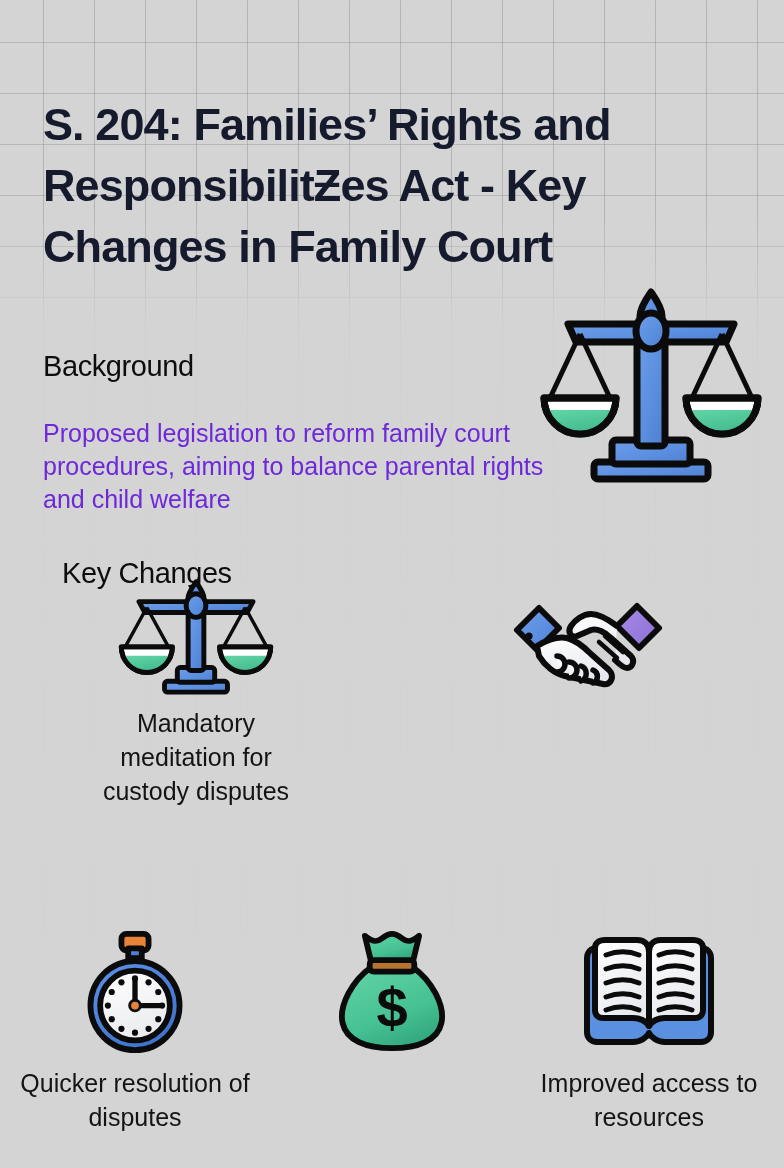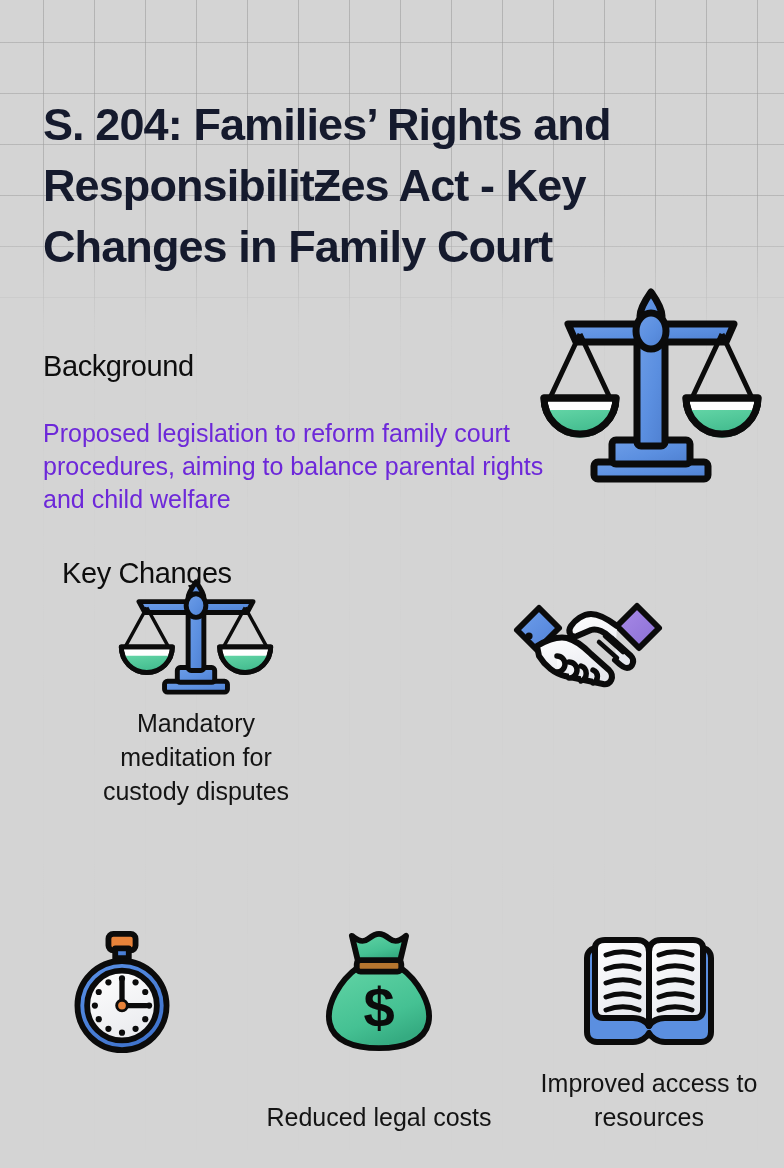--- a/index.html
+++ b/index.html
@@ -109,7 +109,6 @@
     display: flex;
     flex-direction: column;
     align-items: center;
-    justify-content: space-between;
   }
   #row-key-changes { top: 580px; }
   #row-impact      { top: 930px; }

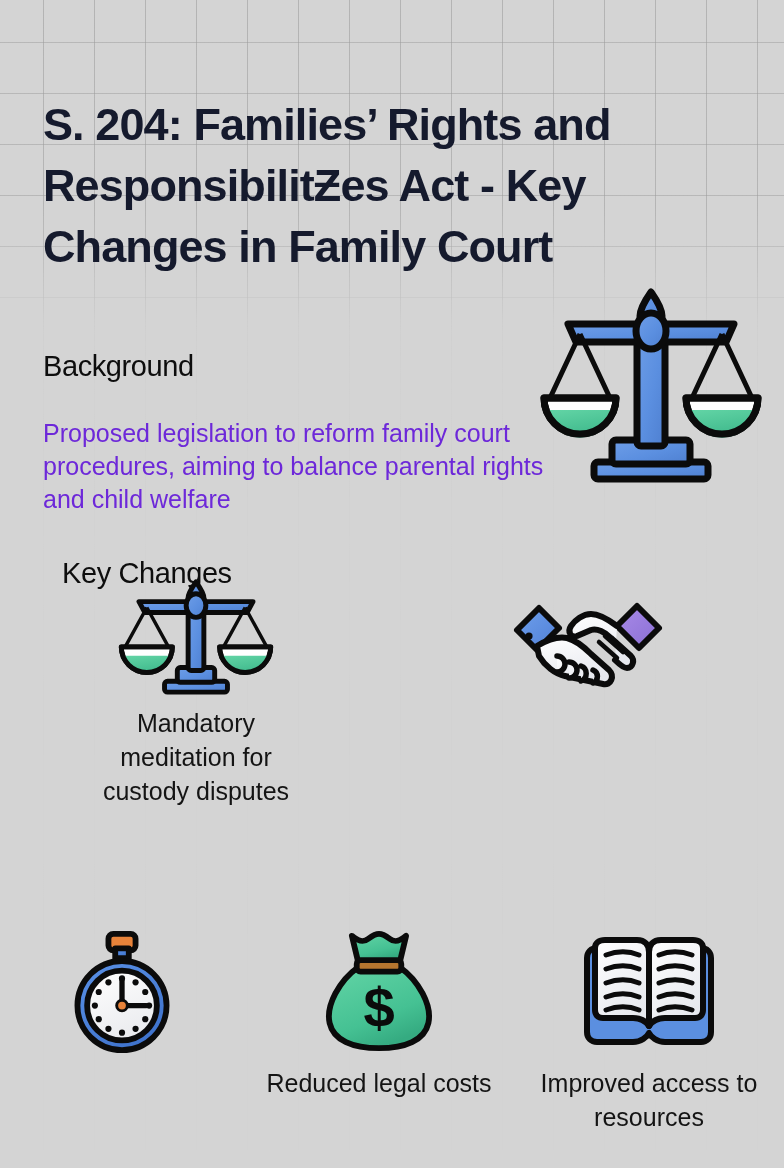--- a/index.html
+++ b/index.html
@@ -294,6 +294,7 @@
           <circle cx="65" cy="78" r="5.5" fill="#e8833a" stroke="#0b0b0b" stroke-width="3"></circle>
         </svg>
       </div>
+      <div class="caption">Quicker resolution of disputes</div>
     </div>
 
     <div class="cell">

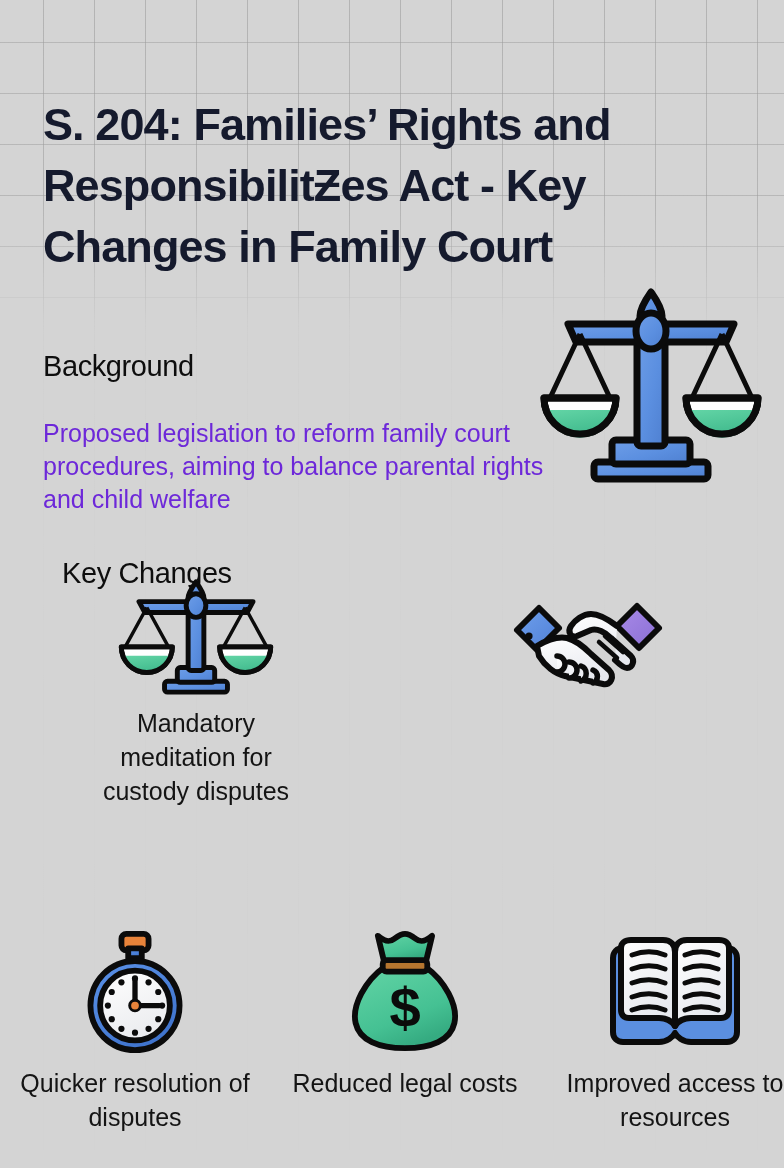--- a/index.html
+++ b/index.html
@@ -317,7 +317,6 @@
           <text x="65" y="100" text-anchor="middle" font-family="'Liberation Sans', sans-serif" font-size="58" font-weight="bold" fill="#0b0b0b">$</text>
         </svg>
       </div>
-      <div class="caption">Reduced legal costs</div>
     </div>
 
     <div class="cell">

